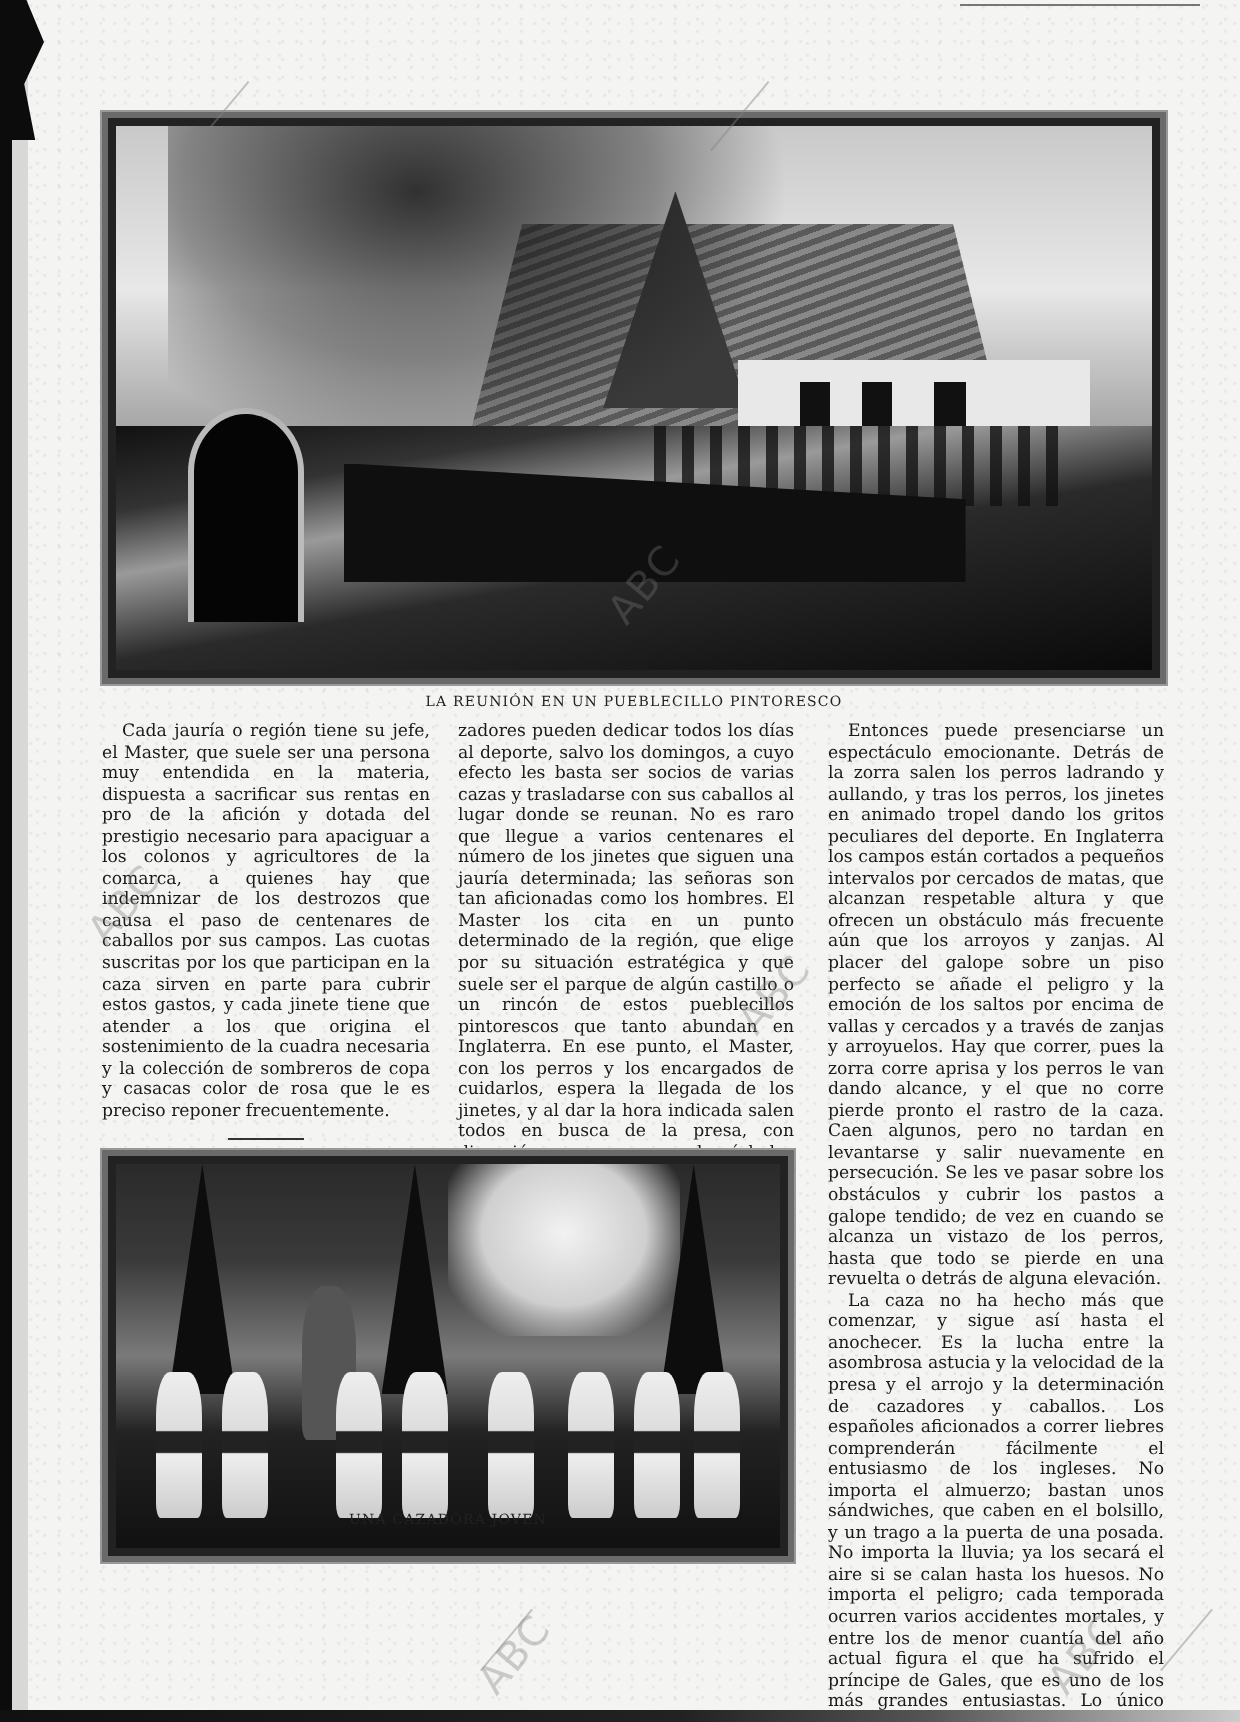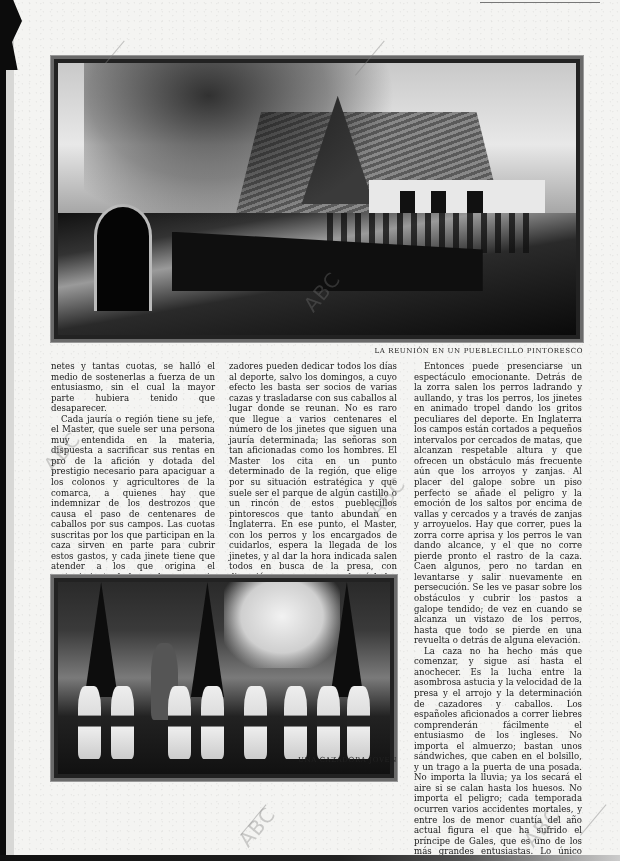--- a/index.html
+++ b/index.html
@@ -68,7 +68,7 @@
      border-radius: 30% 30% 10% 10%; }
 
   .caption {
-    position: absolute; font-size: 7px; letter-spacing: 0.6px; text-align: right;
+    position: absolute; font-size: 7px; letter-spacing: 0.6px; text-align: center;
     font-family: "DejaVu Serif", serif; color: #222;
   }
   .cap1 { left: 51px; top: 347px; width: 532px; }

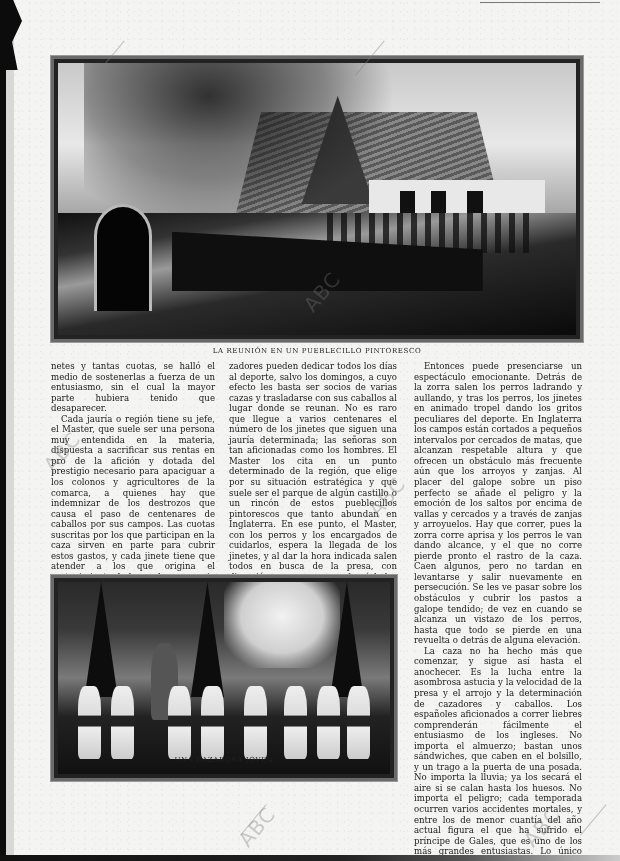--- a/index.html
+++ b/index.html
@@ -117,7 +117,6 @@
 <div class="caption cap1">LA REUNIÓN EN UN PUEBLECILLO PINTORESCO</div>
 
 <div class="col col1">
-  <p class="noindent">netes y tantas cuotas, se halló el medio de sostenerlas a fuerza de un entusiasmo, sin el cual la mayor parte hubiera tenido que desaparecer.</p>
   <p>Cada jauría o región tiene su jefe, el Master, que suele ser una persona muy entendida en la materia, dispuesta a sacrificar sus rentas en pro de la afición y dotada del prestigio necesario para apaciguar a los colonos y agricultores de la comarca, a quienes hay que indemnizar de los destrozos que causa el paso de centenares de caballos por sus campos. Las cuotas suscritas por los que participan en la caza sirven en parte para cubrir estos gastos, y cada jinete tiene que atender a los que origina el sostenimiento de la cuadra necesaria y la colección de sombreros de copa y casacas color de rosa que le es preciso reponer frecuentemente.</p>
   <div class="divider"></div>
   <p>Por regla general, las jaurías cazan sólo dos o tres días por semana, pero los ca-</p>

